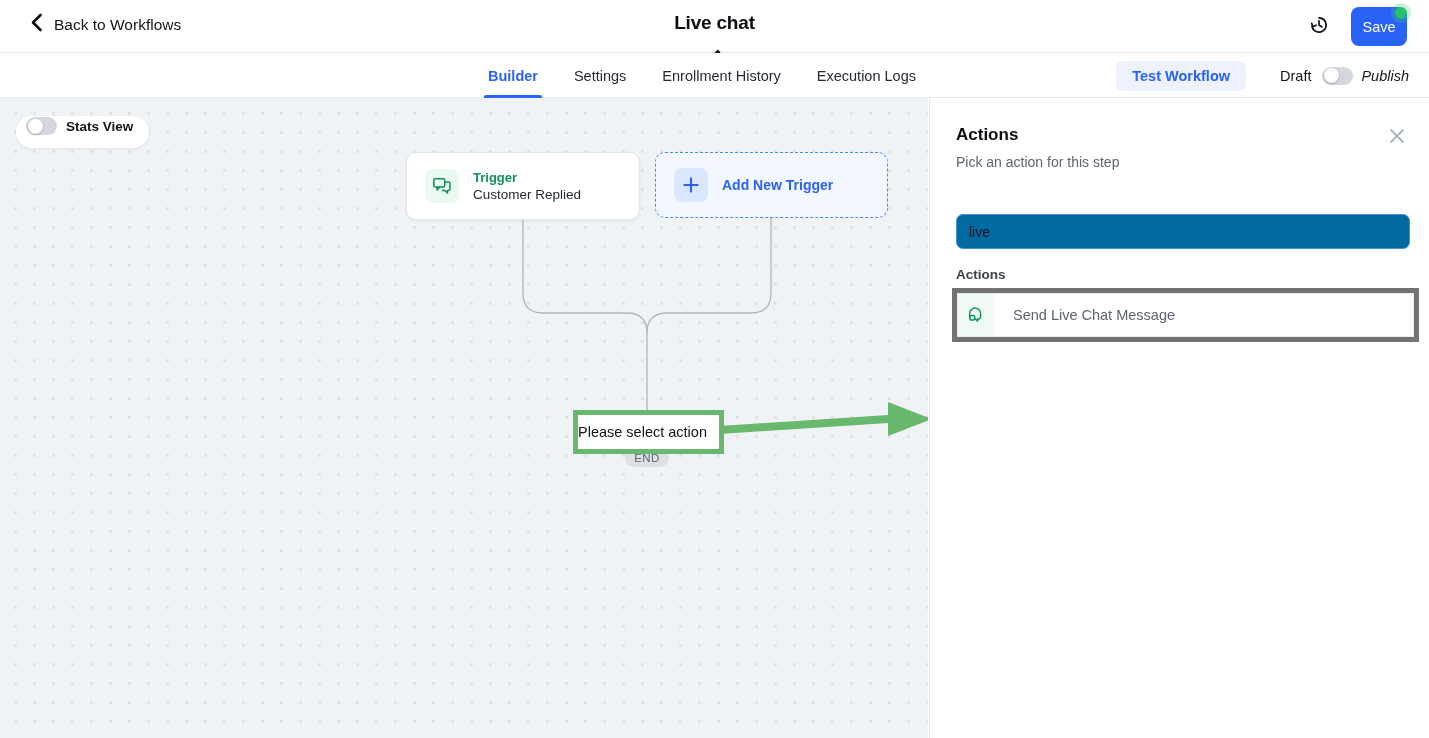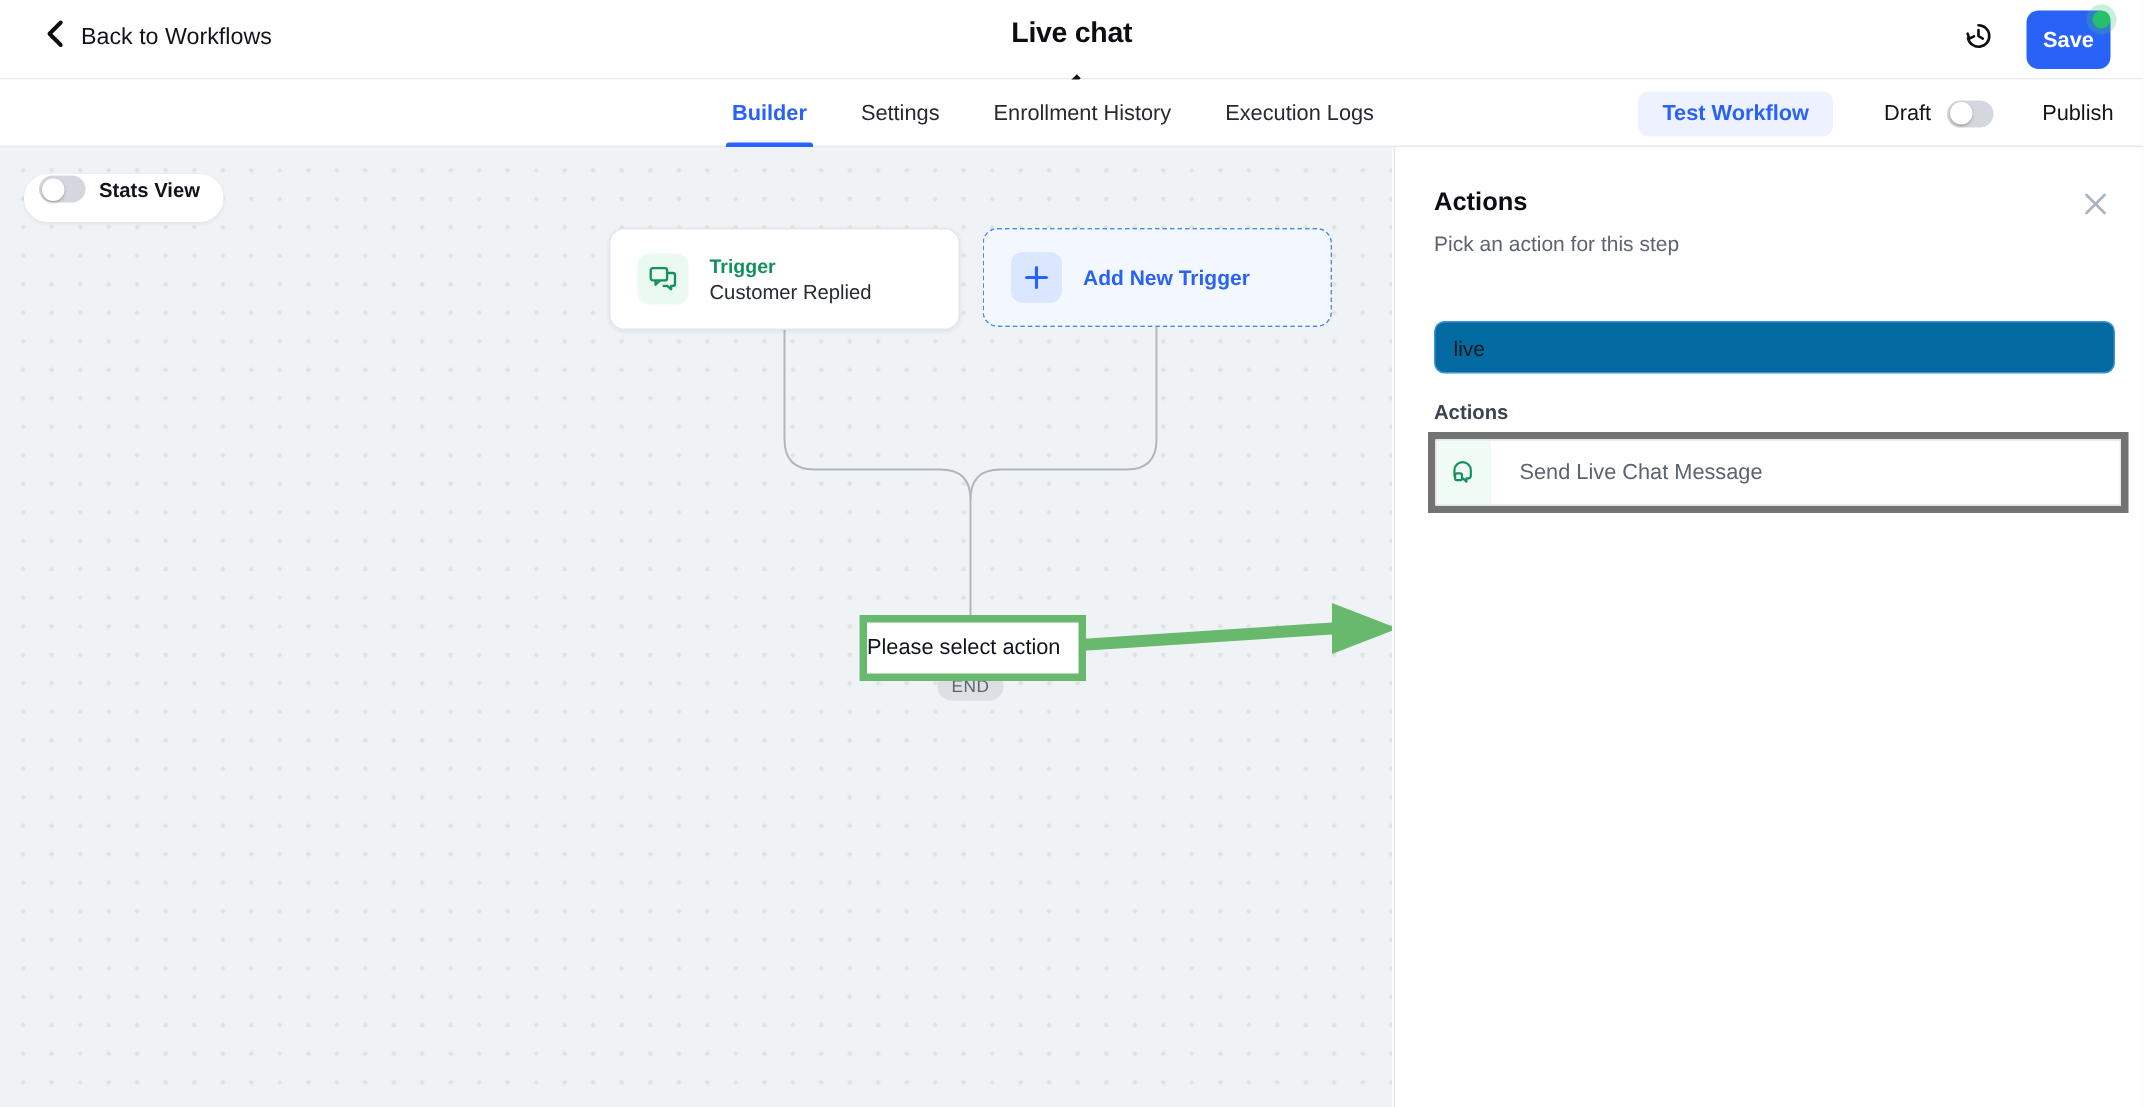--- a/index.html
+++ b/index.html
@@ -41,7 +41,7 @@
     width: 56px; height: 39px; border-radius: 8px;
     background: #2962f6; color: #fff; border: 0;
     font-family: "Liberation Sans", sans-serif;
-    font-size: 14.5px; font-weight: 700; cursor: pointer;
+    font-size: 14.5px; font-weight: 400; cursor: pointer;
   }
   .save-badge {
     position: absolute; right: -4px; top: -4px;

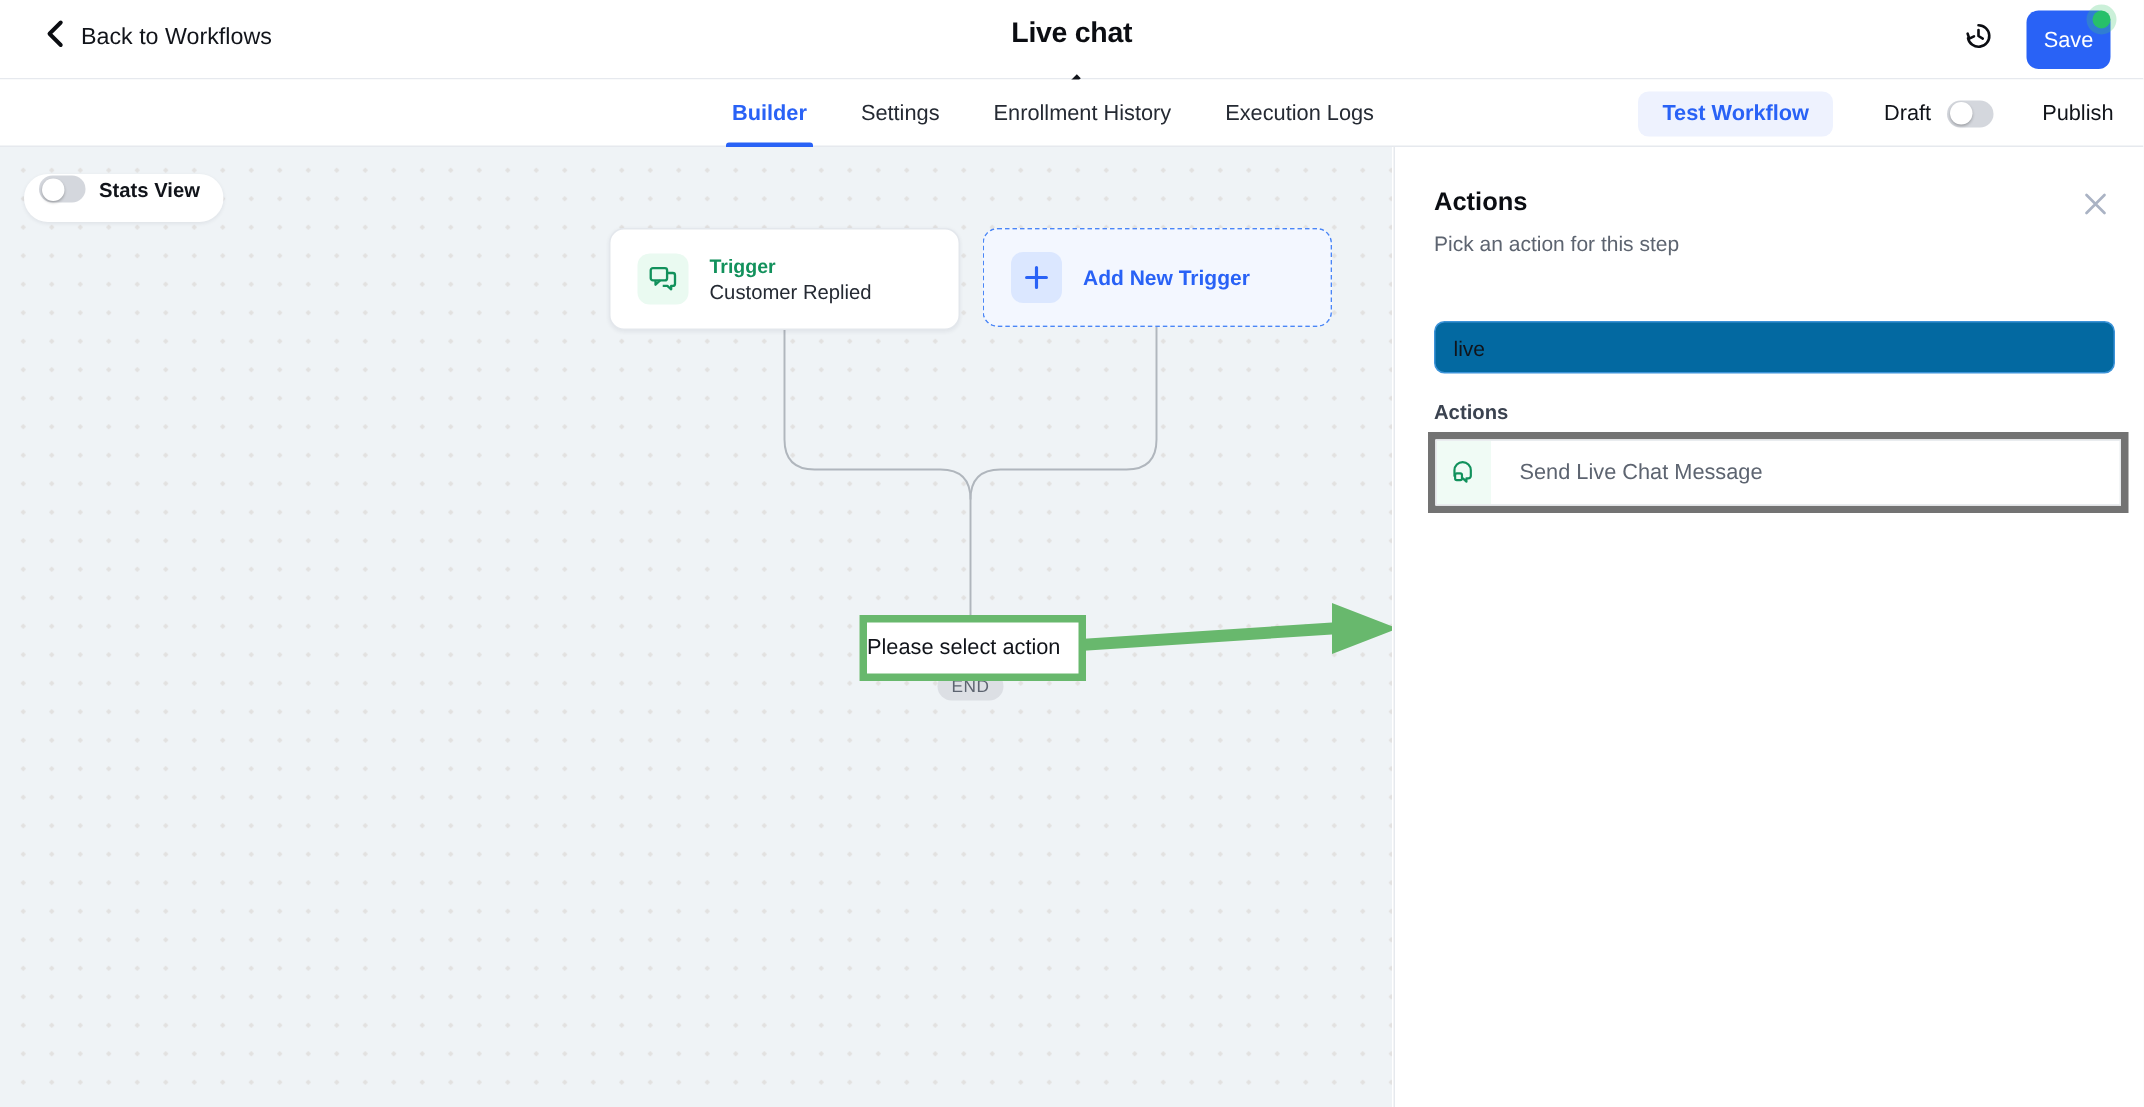--- a/index.html
+++ b/index.html
@@ -86,7 +86,7 @@
     font-size: 14.5px; color: #11141a; font-weight: 400;
   }
   .draft-label { margin-left: 34px; }
-  .publish-label { margin-left: 32px; }
+  .publish-label { margin-left: 8px; font-style: italic; }
   .toggle {
     width: 31px; height: 18px; border-radius: 9px; background: #d4d7dd;
     margin-left: 11px; position: relative; cursor: pointer; flex: none;

